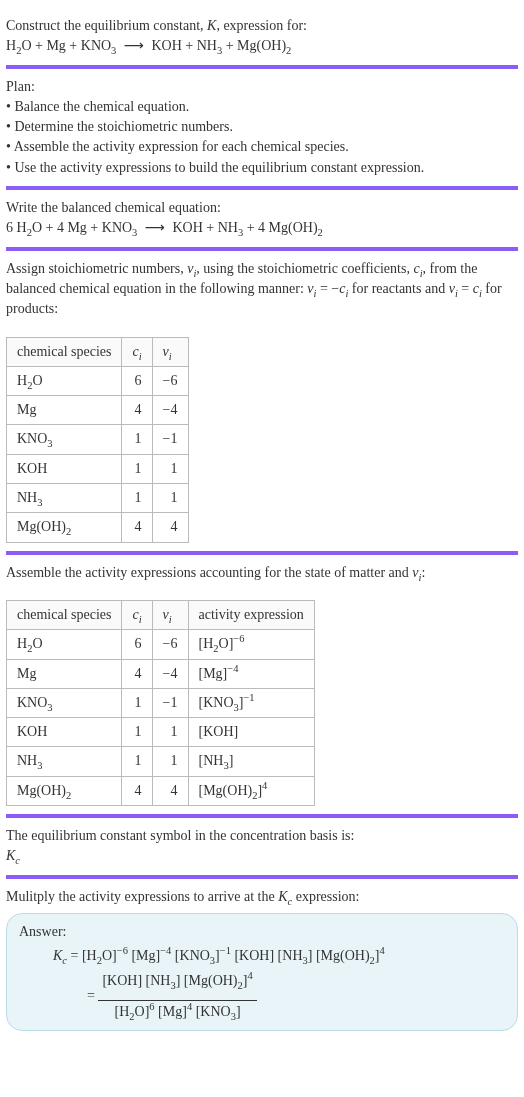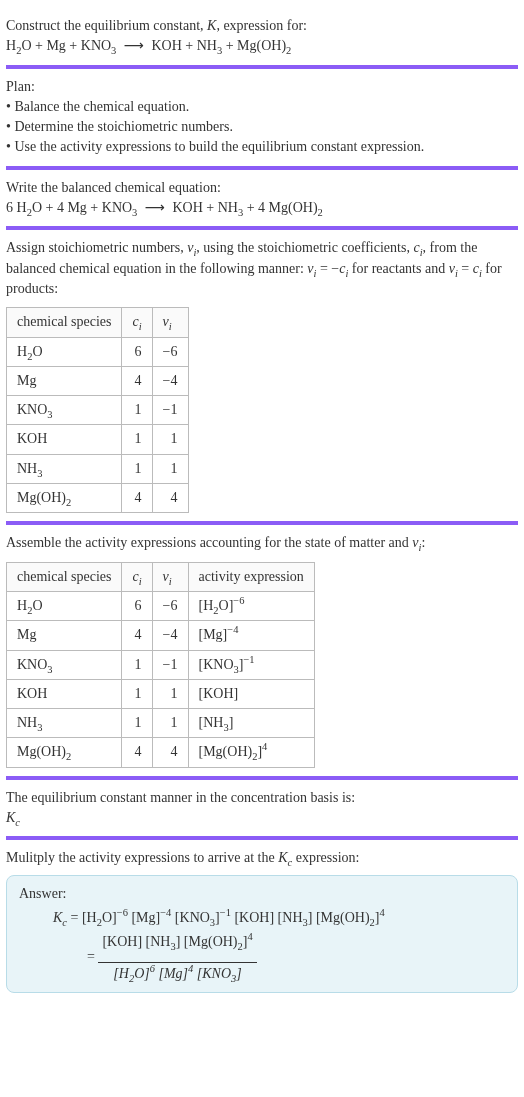--- a/index.html
+++ b/index.html
@@ -89,6 +89,7 @@
   <div>Plan:</div>
   <div>• Balance the chemical equation.</div>
   <div>• Determine the stoichiometric numbers.</div>
+  <div>• Assemble the activity expression for each chemical species.</div>
   <div>• Use the activity expressions to build the equilibrium constant expression.</div>
 </div>
 

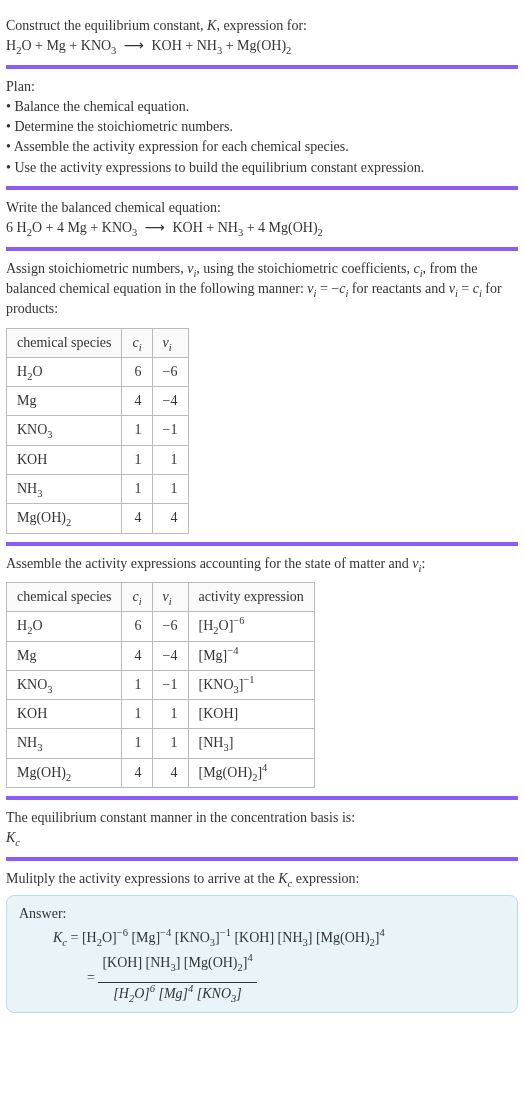--- a/index.html
+++ b/index.html
@@ -27,7 +27,7 @@
   .arrow { padding: 0 4px; }
   table {
     border-collapse: collapse;
-    margin-top: 8px;
+    margin-top: 17px;
   }
   th, td {
     border: 1px solid #bbb;

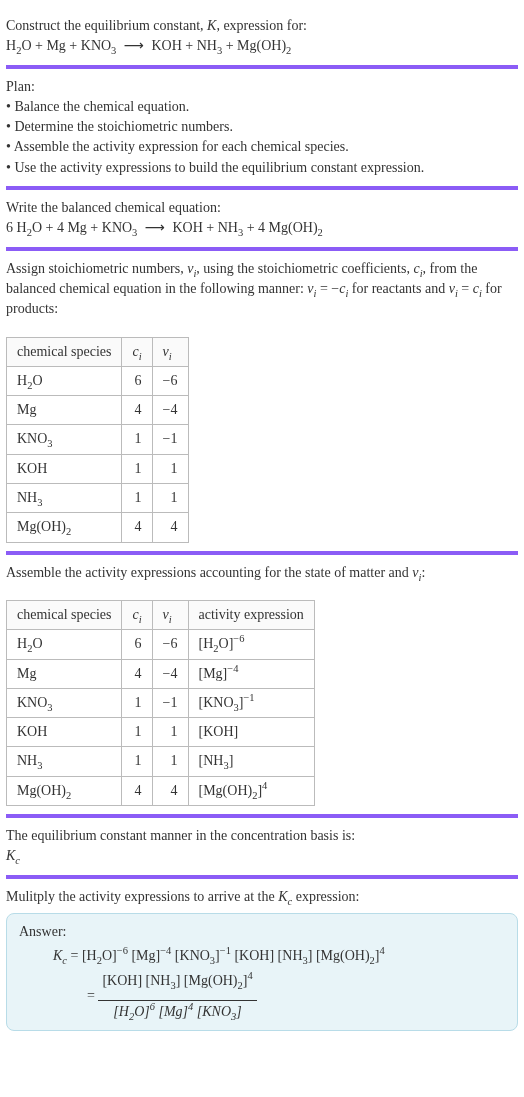--- a/index.html
+++ b/index.html
@@ -204,7 +204,7 @@
 </div>
 
 <div class="section">
-  <div>The equilibrium constant manner in the concentration basis is:</div>
+  <div>The equilibrium constant symbol in the concentration basis is:</div>
   <div><span class="italic">K</span><sub class="italic">c</sub></div>
 </div>
 

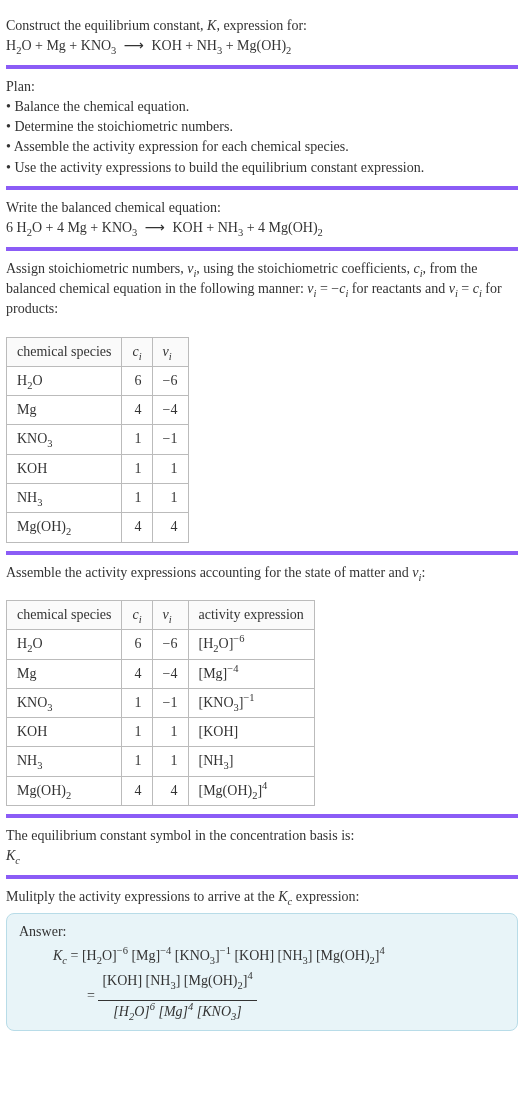--- a/index.html
+++ b/index.html
@@ -47,7 +47,7 @@
     margin-top: 6px;
     background: #e8f4f8;
     border: 1px solid #b8dce8;
-    border-radius: 8px;
+    border-radius: 16px;
     padding: 8px 12px;
   }
   .frac {

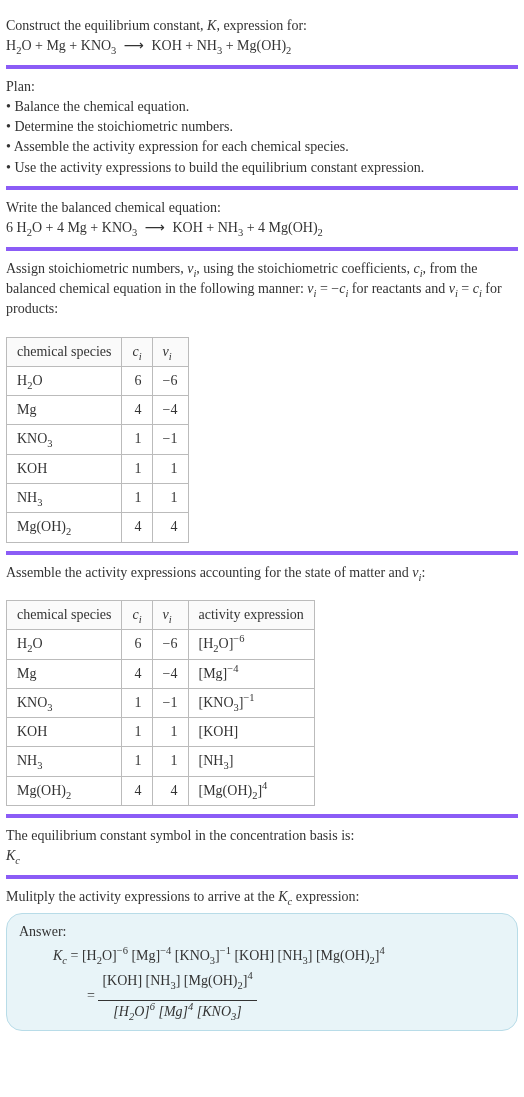--- a/index.html
+++ b/index.html
@@ -63,7 +63,6 @@
   .frac .den {
     display: block;
     padding: 1px 4px 0;
-    font-style: italic;
   }
   .eq-indent {
     padding-left: 34px;

